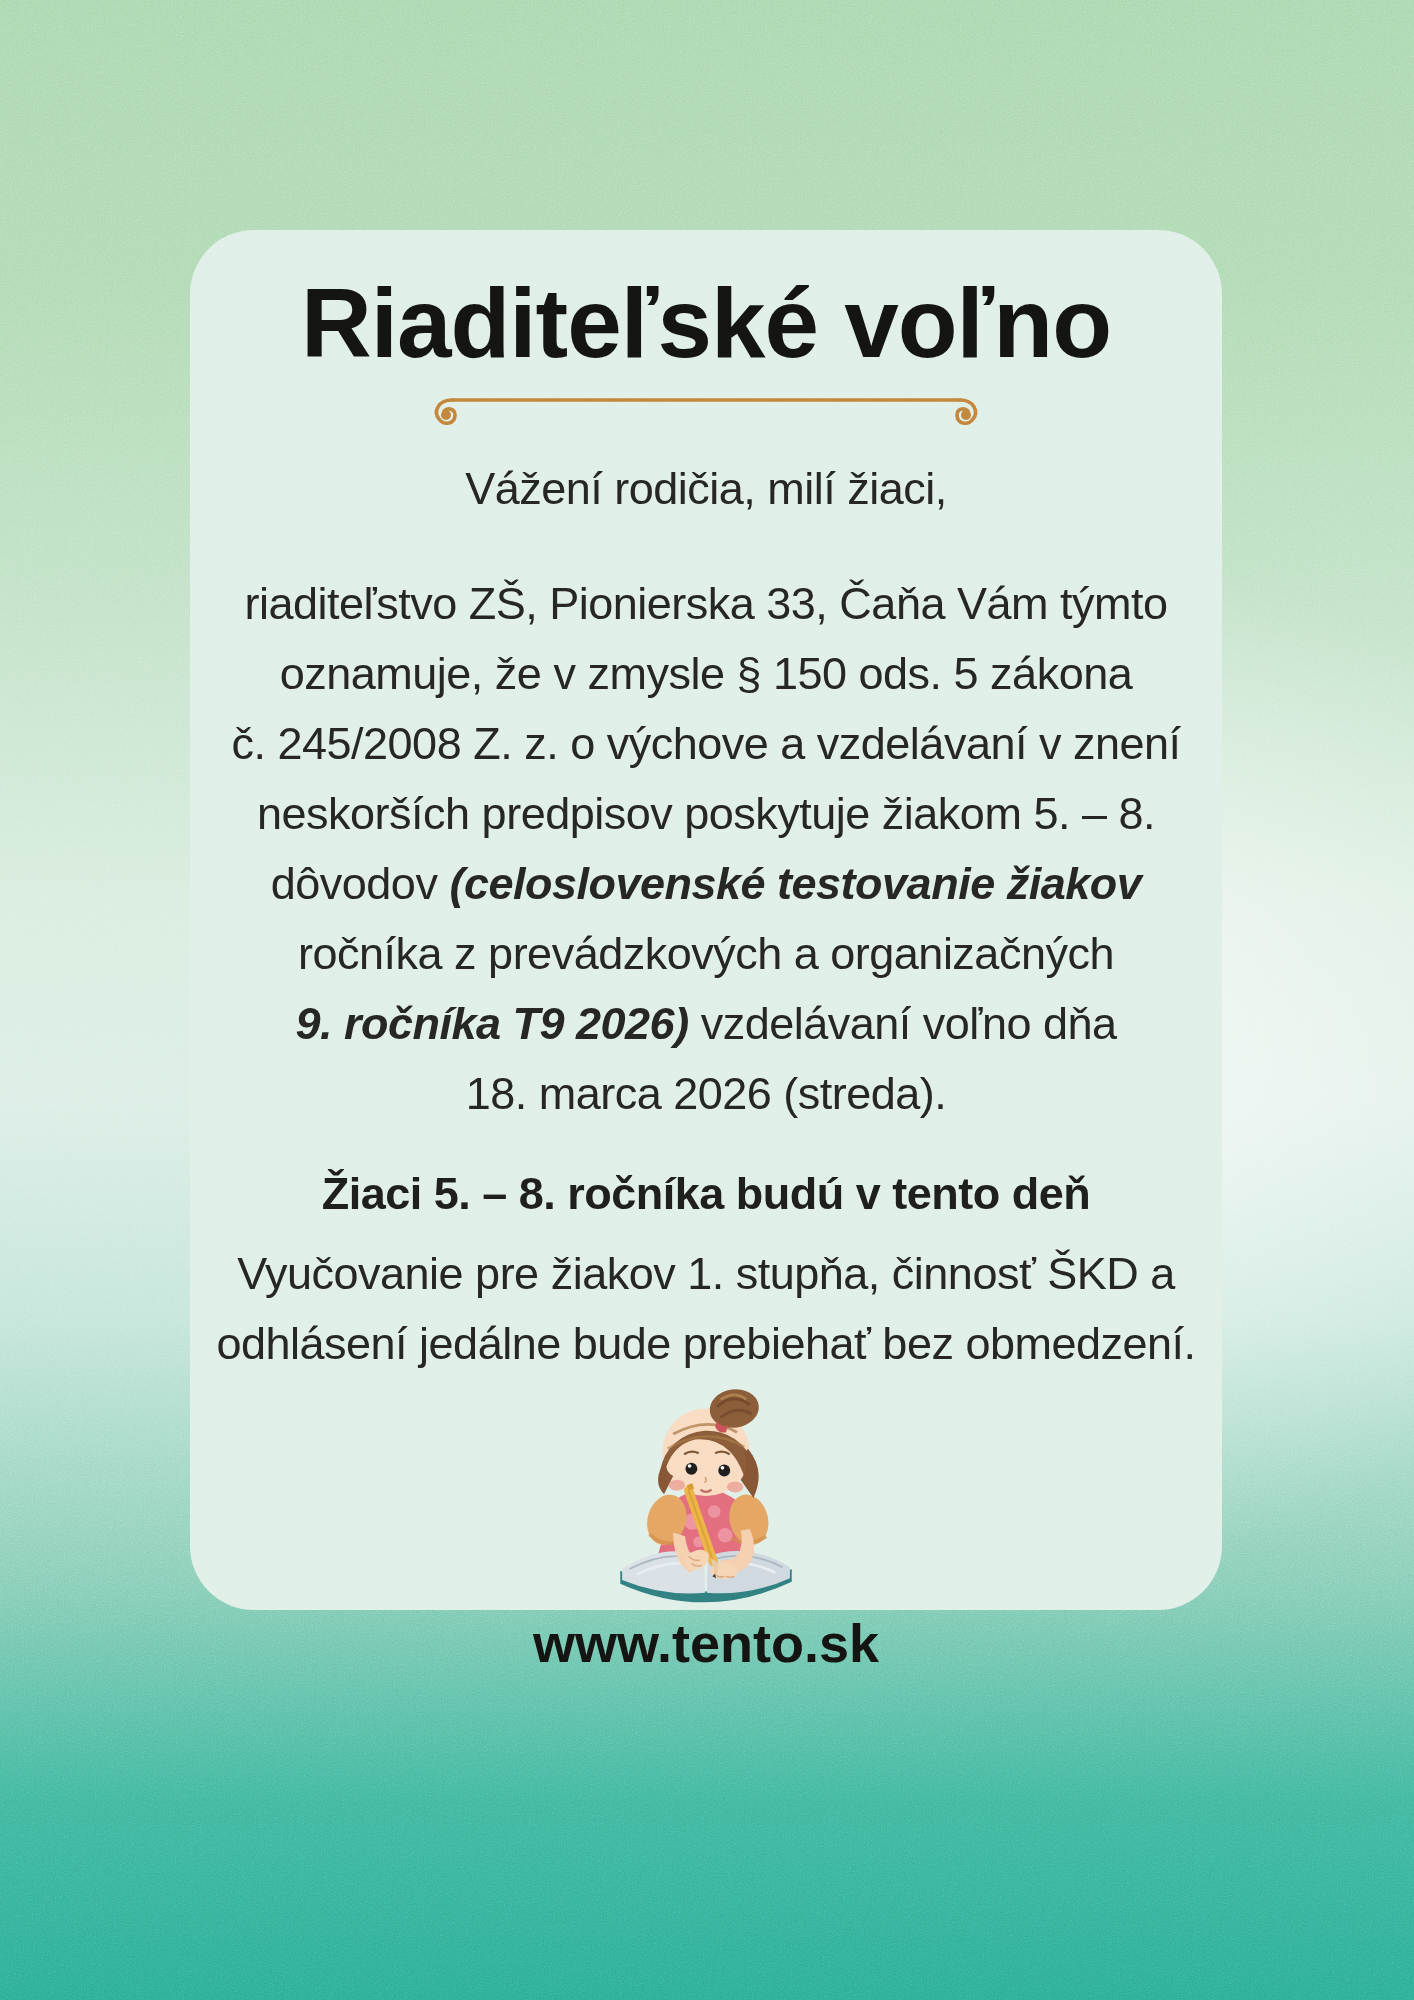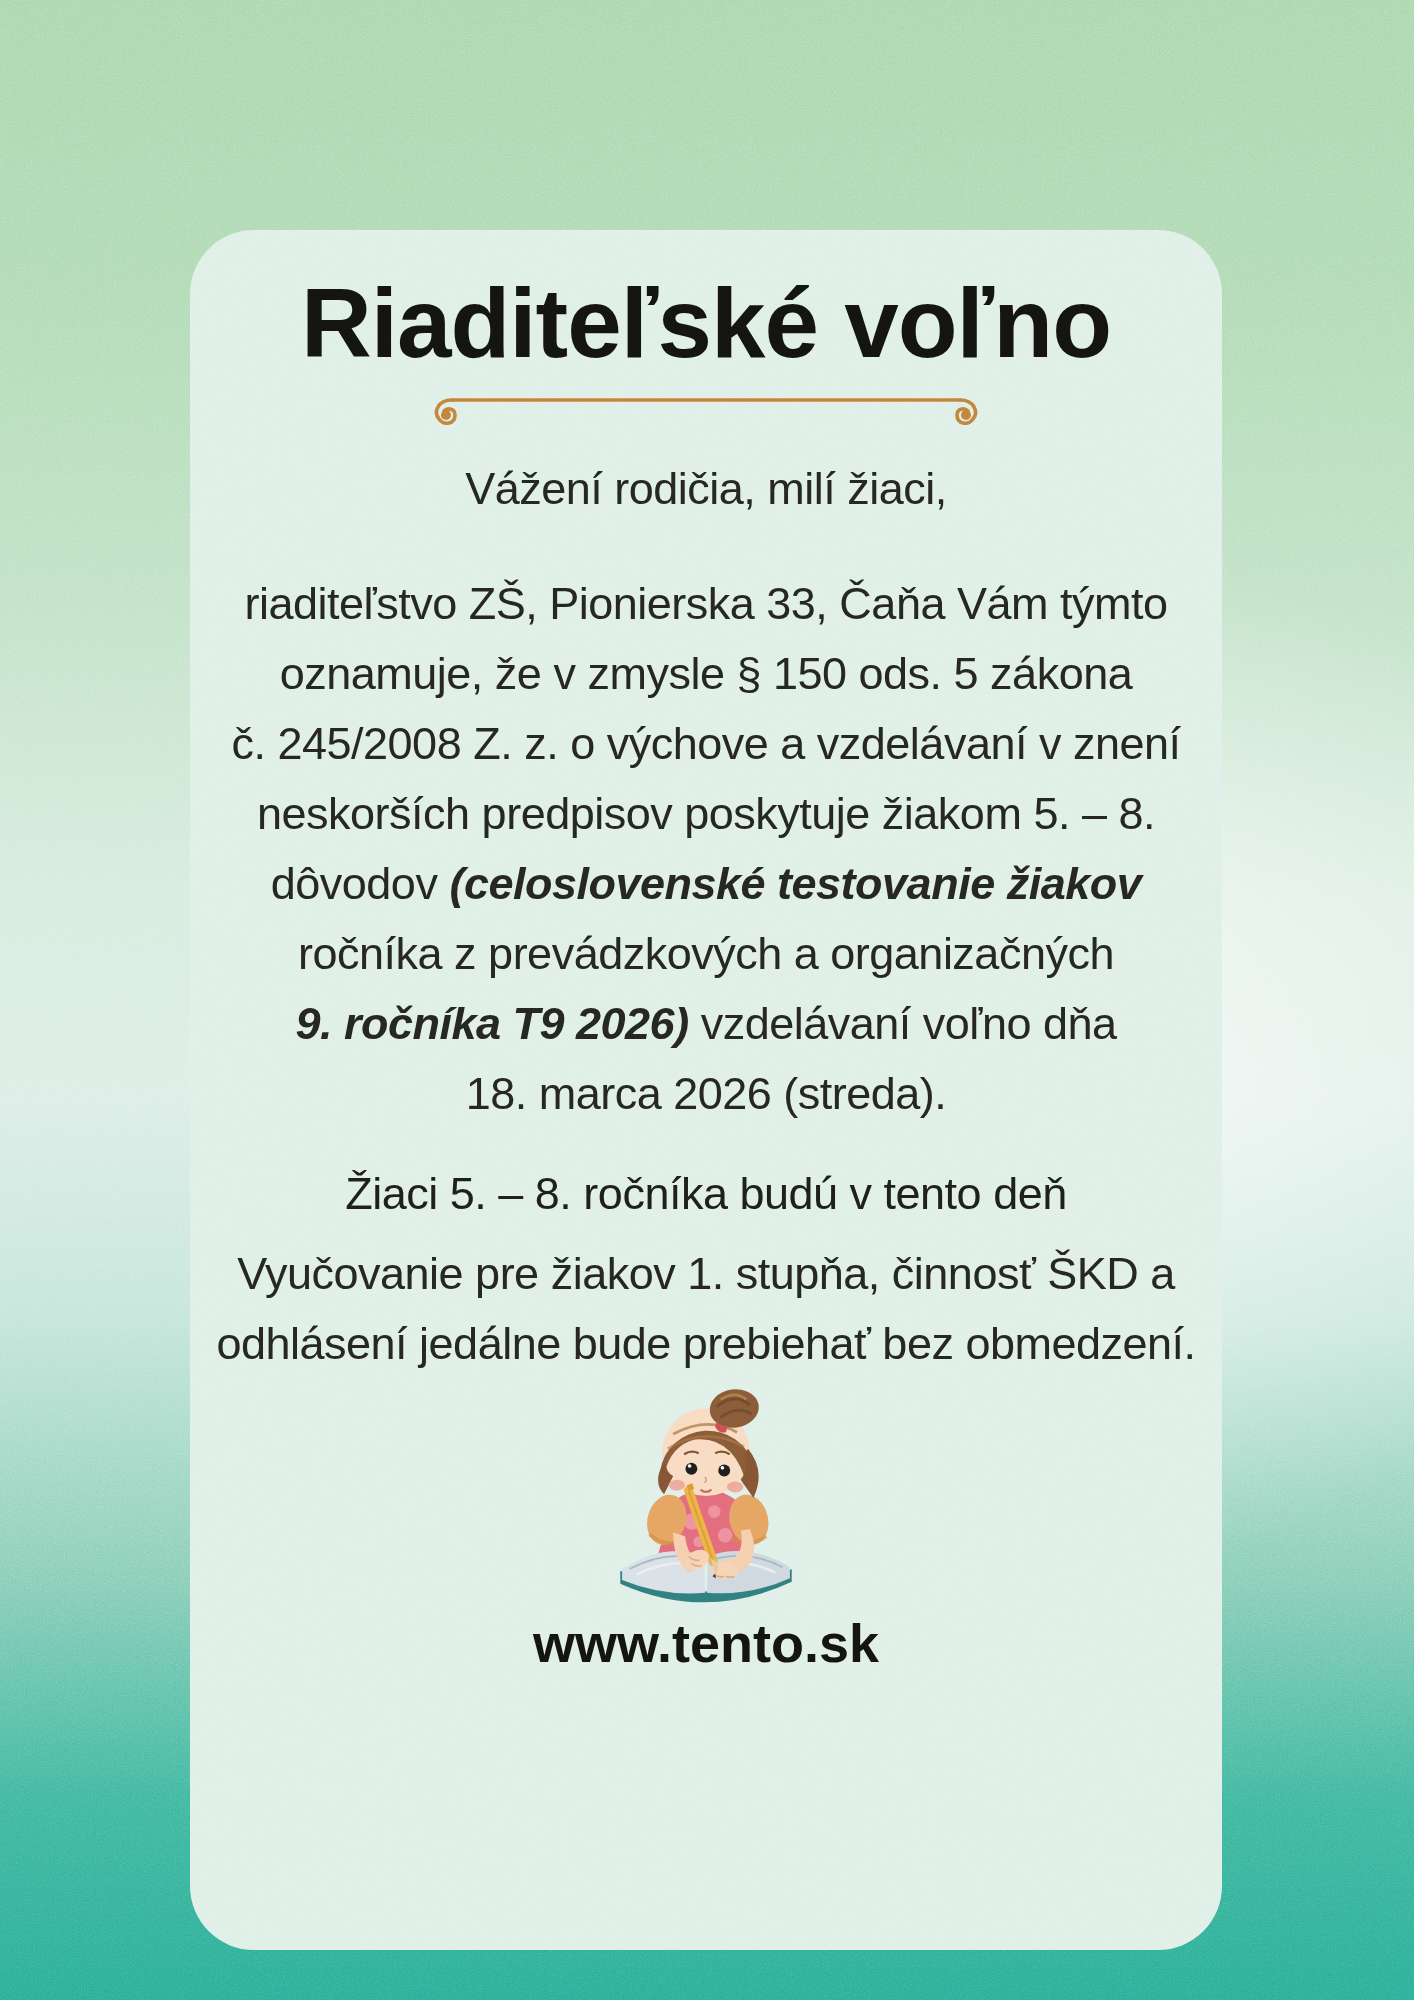--- a/index.html
+++ b/index.html
@@ -18,7 +18,7 @@
   .noise-bg{z-index:0;opacity:.55;mix-blend-mode:overlay;}
   .noise-top{z-index:3;opacity:.26;mix-blend-mode:soft-light;}
   .card{
-    position:absolute;left:190px;top:230px;width:1032px;height:1720px;
+    position:absolute;left:190px;top:230px;width:1032px;height:1380px;
     background:#e0efe8;border-radius:64px;z-index:1;
     text-align:center;color:#242421;
   }

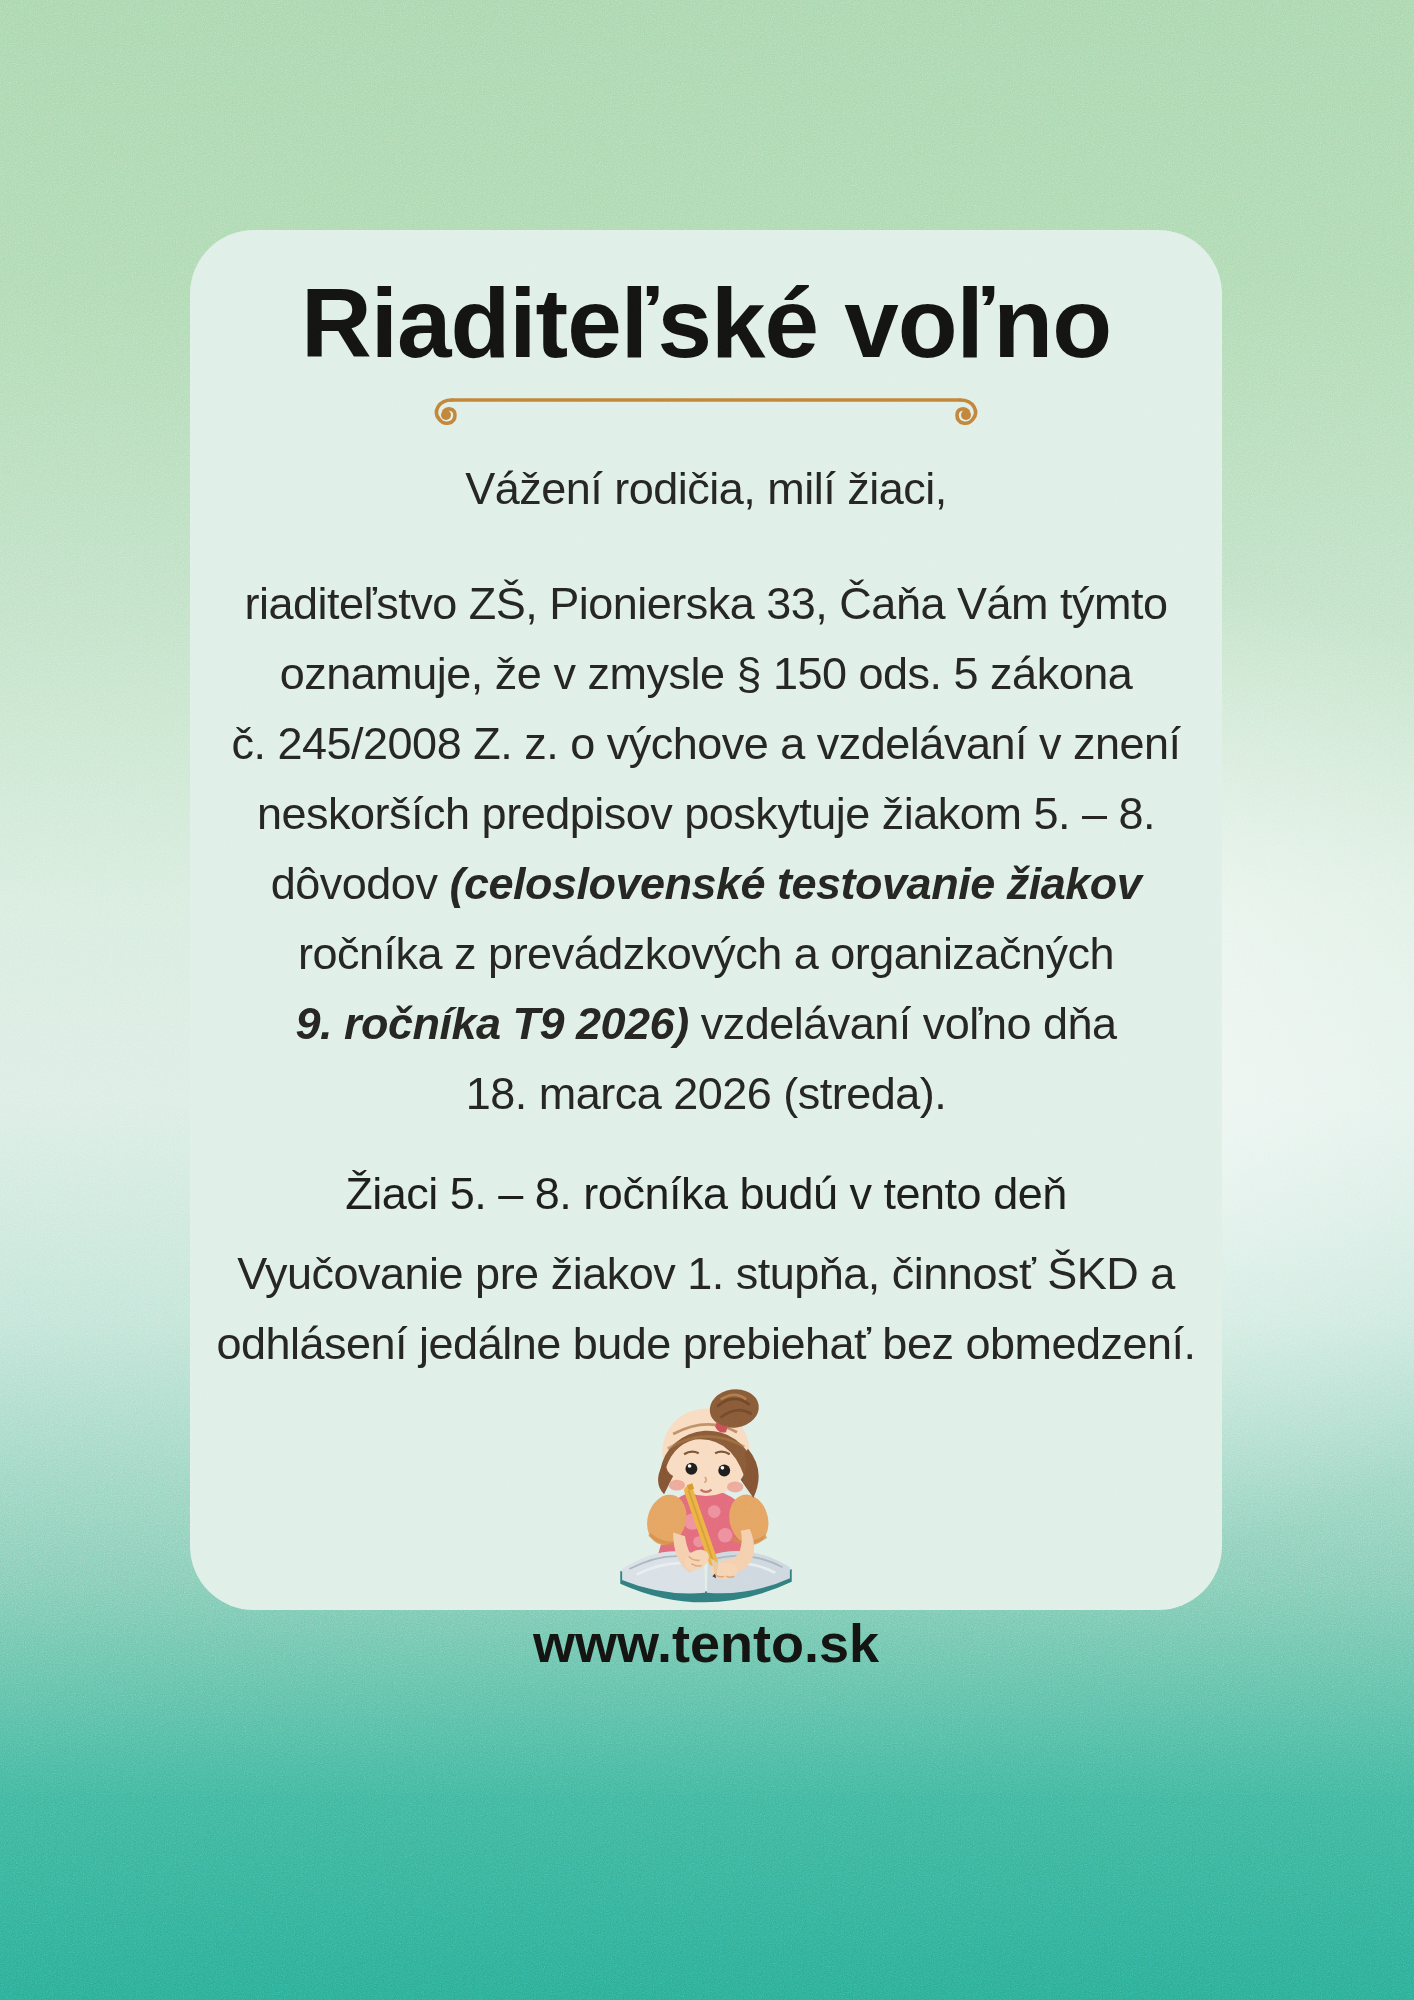--- a/index.html
+++ b/index.html
@@ -33,7 +33,7 @@
   .greeting{margin-top:20px;}
   .announcement{margin-top:34px;}
   .bold-italic{font-weight:700;font-style:italic;}
-  .bold{font-weight:400;}
+  .bold{font-weight:700;}
   .meal{margin-top:30px;font-weight:700;color:#1c1c1a;}
   .info{margin-top:10px;}
   .illustration-wrap{margin-top:4px;height:228px;}

